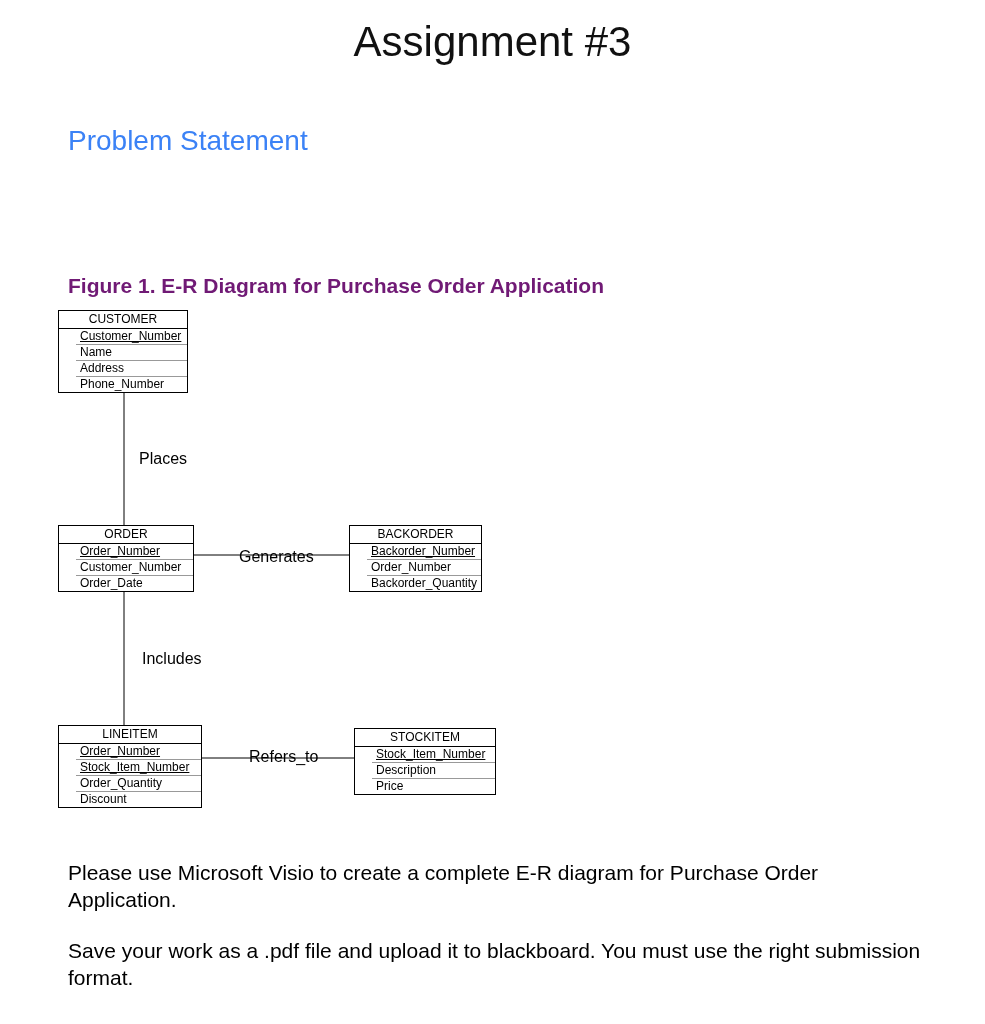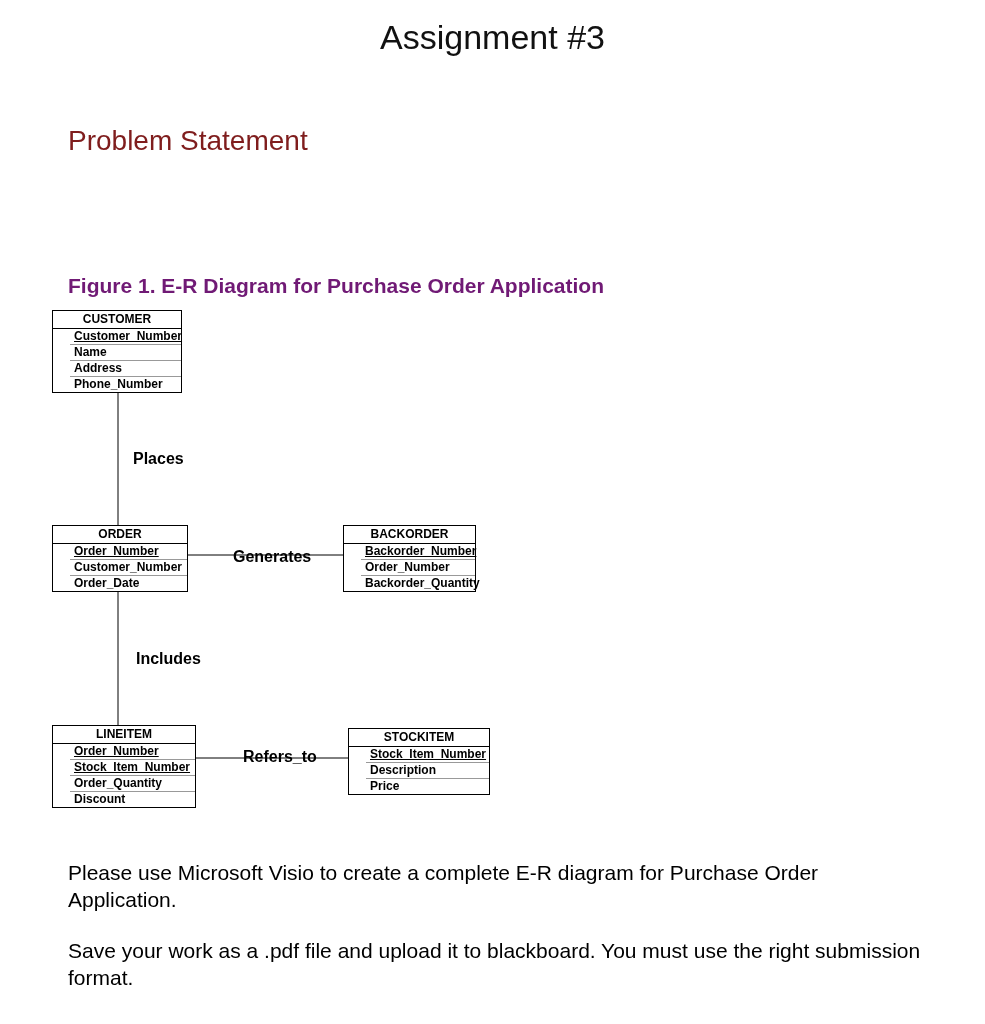--- a/index.html
+++ b/index.html
@@ -22,7 +22,7 @@
     left: 0;
     width: 100%;
     text-align: center;
-    font-size: 34px;
+    font-size: 42px;
     font-weight: 400;
     font-family: "Segoe UI Light", "Segoe UI", Arial, sans-serif;
     color: #111;

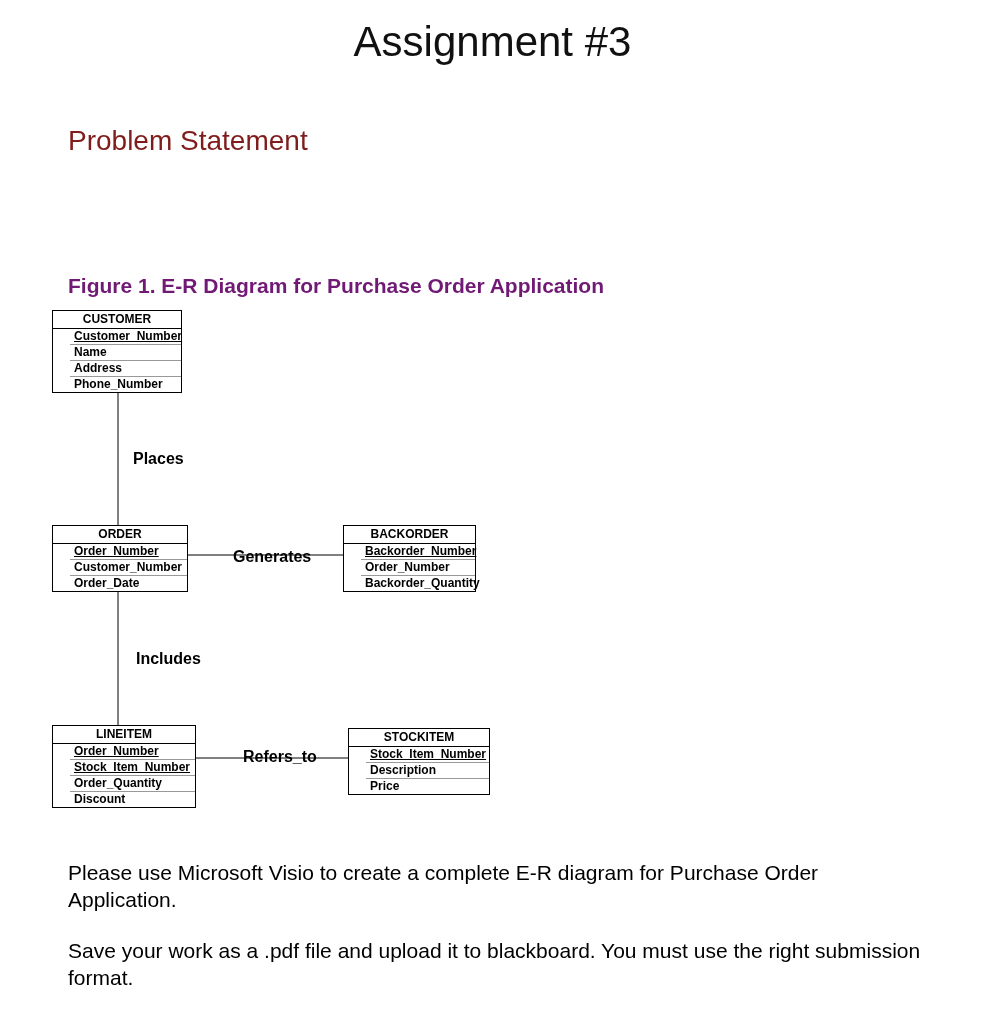--- a/index.html
+++ b/index.html
@@ -32,7 +32,7 @@
     left: 68px;
     top: 125px;
     font-size: 28px;
-    color: #7f1d1d;
+    color: #3b82f6;
     font-family: "Segoe UI Light", "Segoe UI", Arial, sans-serif;
   }
   .body-text {

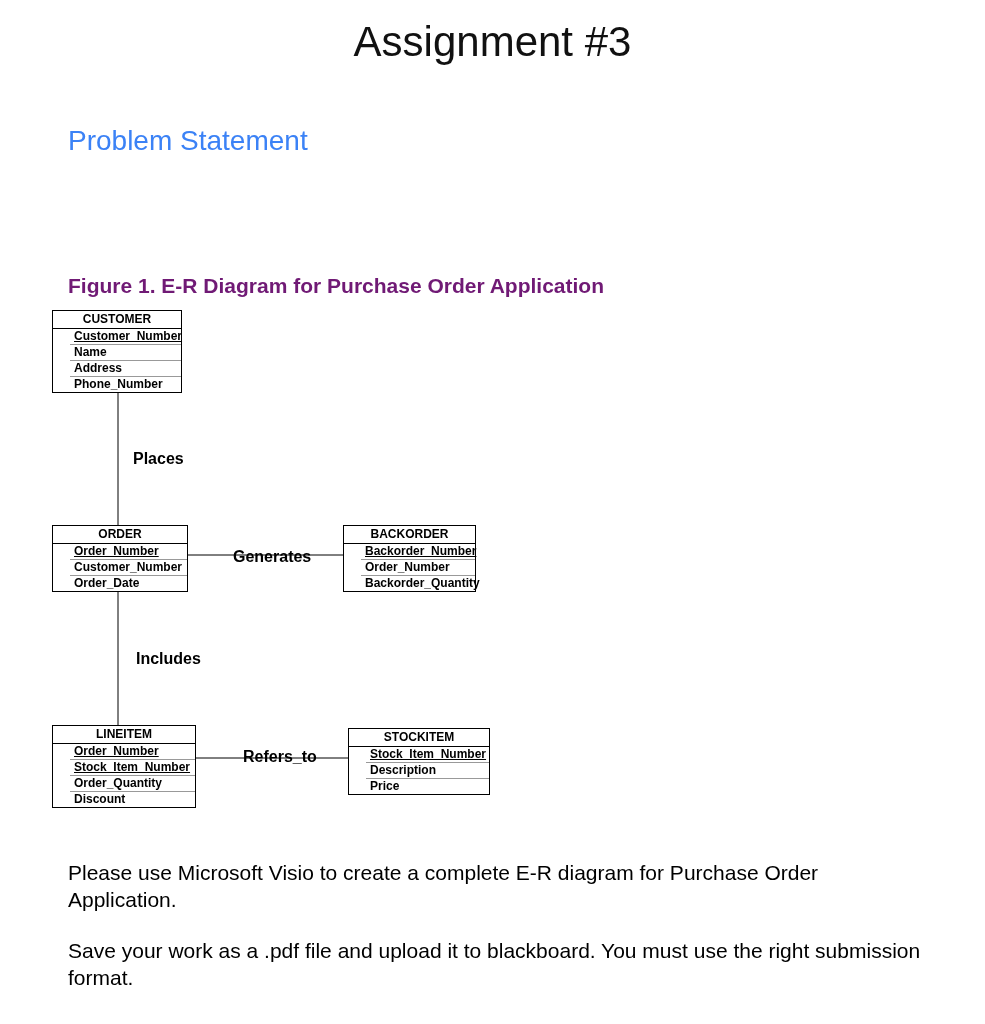--- a/index.html
+++ b/index.html
@@ -52,11 +52,10 @@
   }
   .diagram {
     position: absolute;
-    left: 38px;
+    left: 44px;
     top: 310px;
     width: 520px;
     height: 540px;
-    font-weight: bold;
   }
   .entity {
     position: absolute;

